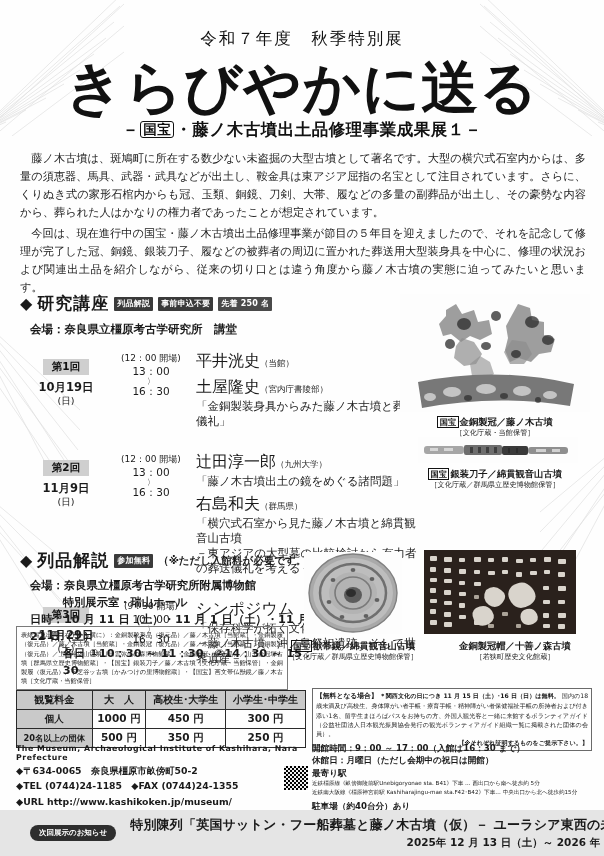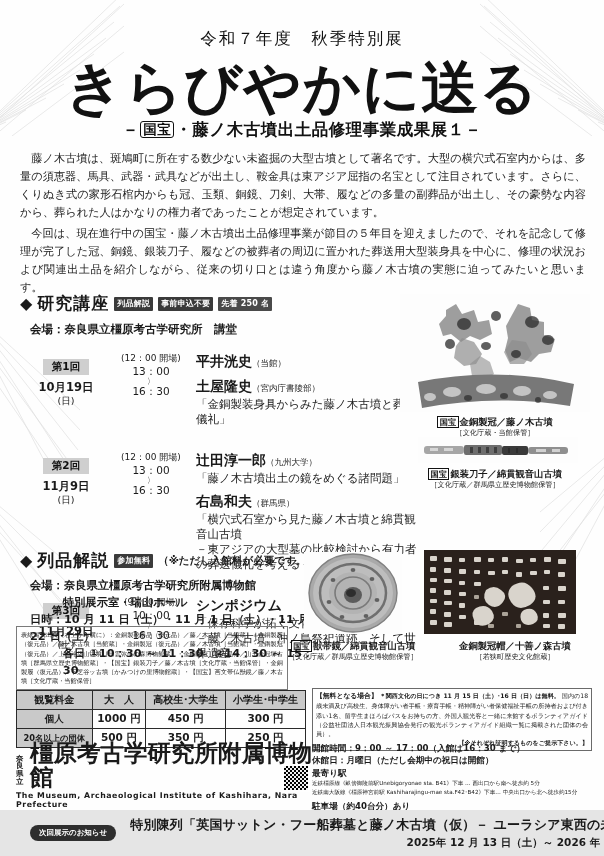--- a/index.html
+++ b/index.html
@@ -97,7 +97,7 @@
   .lec-time .tilde { font-size:8px; line-height:7px; display:block; }
   .lec-talks { flex:1; padding-left:6px; }
   .talk { margin-bottom: 5px; }
-  .talk .sp { font-size:14px; font-weight:bold; }
+  .talk .sp { font-size:16px; font-weight:normal; }
   .talk .aff { font-size:8.5px; font-weight:normal; }
   .talk .tl { font-size:11.5px; margin-top:1px; }
   .talk .tl2 { font-size:11.5px; }

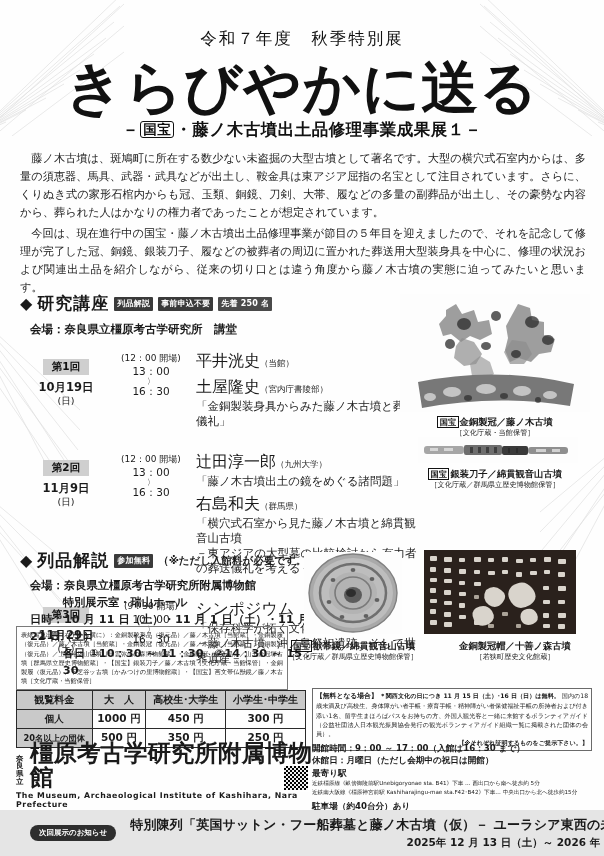--- a/index.html
+++ b/index.html
@@ -425,13 +425,6 @@
   </table>
 
   <div class="museum">
-    <div class="museum-name">
-      <div class="museum-pref">
-        <div>奈良</div>
-        <div>県立</div>
-      </div>
-      <div class="museum-main">橿原考古学研究所附属博物館</div>
-    </div>
     <div class="museum-en">The Museum, Archaeological Institute of Kashihara, Nara Prefecture</div>
     <div class="museum-line">◆〒634-0065　奈良県橿原市畝傍町50-2</div>
     <div class="museum-line">◆TEL (0744)24-1185　◆FAX (0744)24-1355</div>

